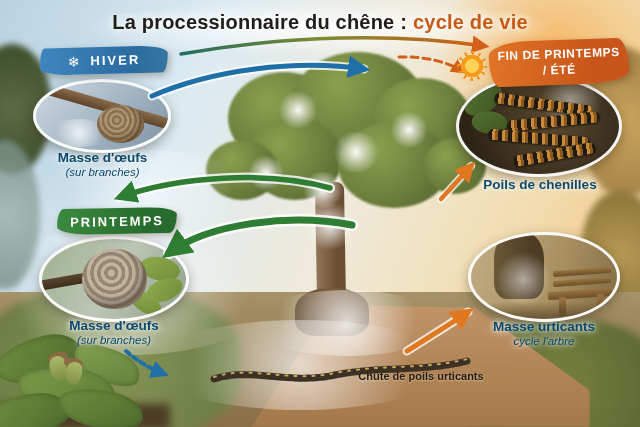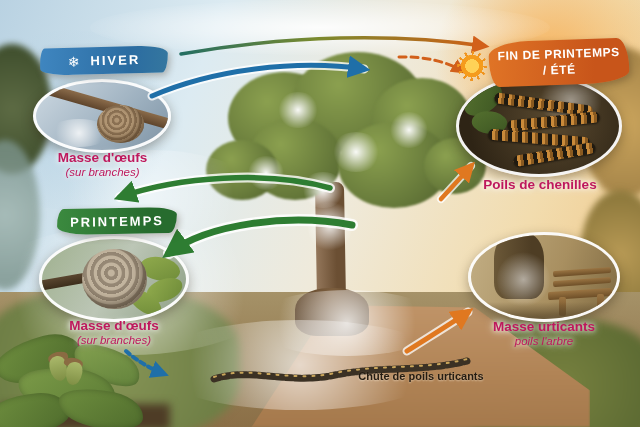--- a/index.html
+++ b/index.html
@@ -309,6 +309,9 @@
     <path d="M407,351 C429,337 452,323 468,312" fill="none" stroke="#e07820" stroke-width="5" stroke-linecap="round" marker-end="url(#ahOrange)"></path>
   </svg>
 
+  <div class="abs title">
+    <span>La processionnaire du chêne :</span><span class="hl">cycle de vie</span>
+  </div>
 
   <div class="badge badge-hiver">
     <span class="snowflake">❄</span>

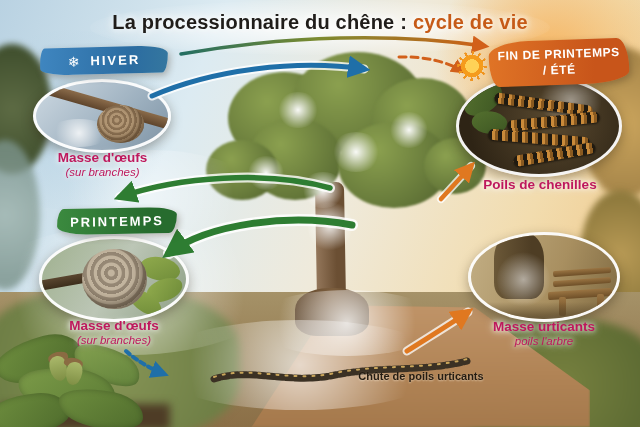--- a/index.html
+++ b/index.html
@@ -159,7 +159,7 @@
     background:linear-gradient(rgba(90,70,40,.0),#5c4a2c); }
 
   
-  .caption { position:absolute; text-align:center; color:#be185d;
+  .caption { position:absolute; text-align:center; color:#0c4a6e;
     text-shadow:0 0 5px rgba(255,255,255,.95),0 0 10px rgba(255,255,255,.85); }
   .cap-title { font-weight:bold; font-size:13.5px; }
   .cap-sub { font-size:11.5px; margin-top:1px;font-style:italic; }

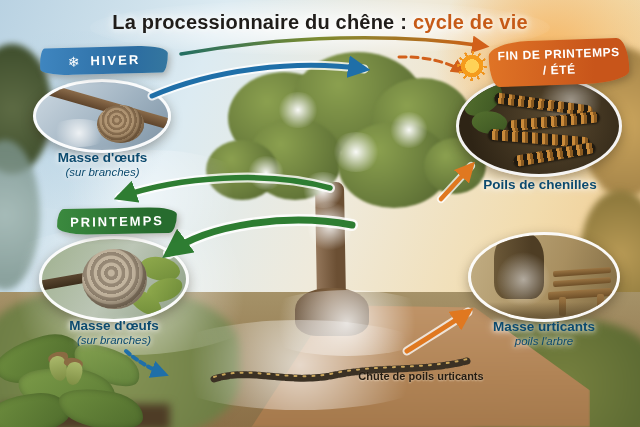--- a/index.html
+++ b/index.html
@@ -344,7 +344,7 @@
 
   <div class="caption cap-hairs">
     <div class="cap-title">Masse urticants</div>
-    <div class="cap-sub">poils l'arbre</div>
+    <div class="cap-sub">cycle l'arbre</div>
   </div>
 
   <div class="ground-label">Chûte de poils urticants</div>

